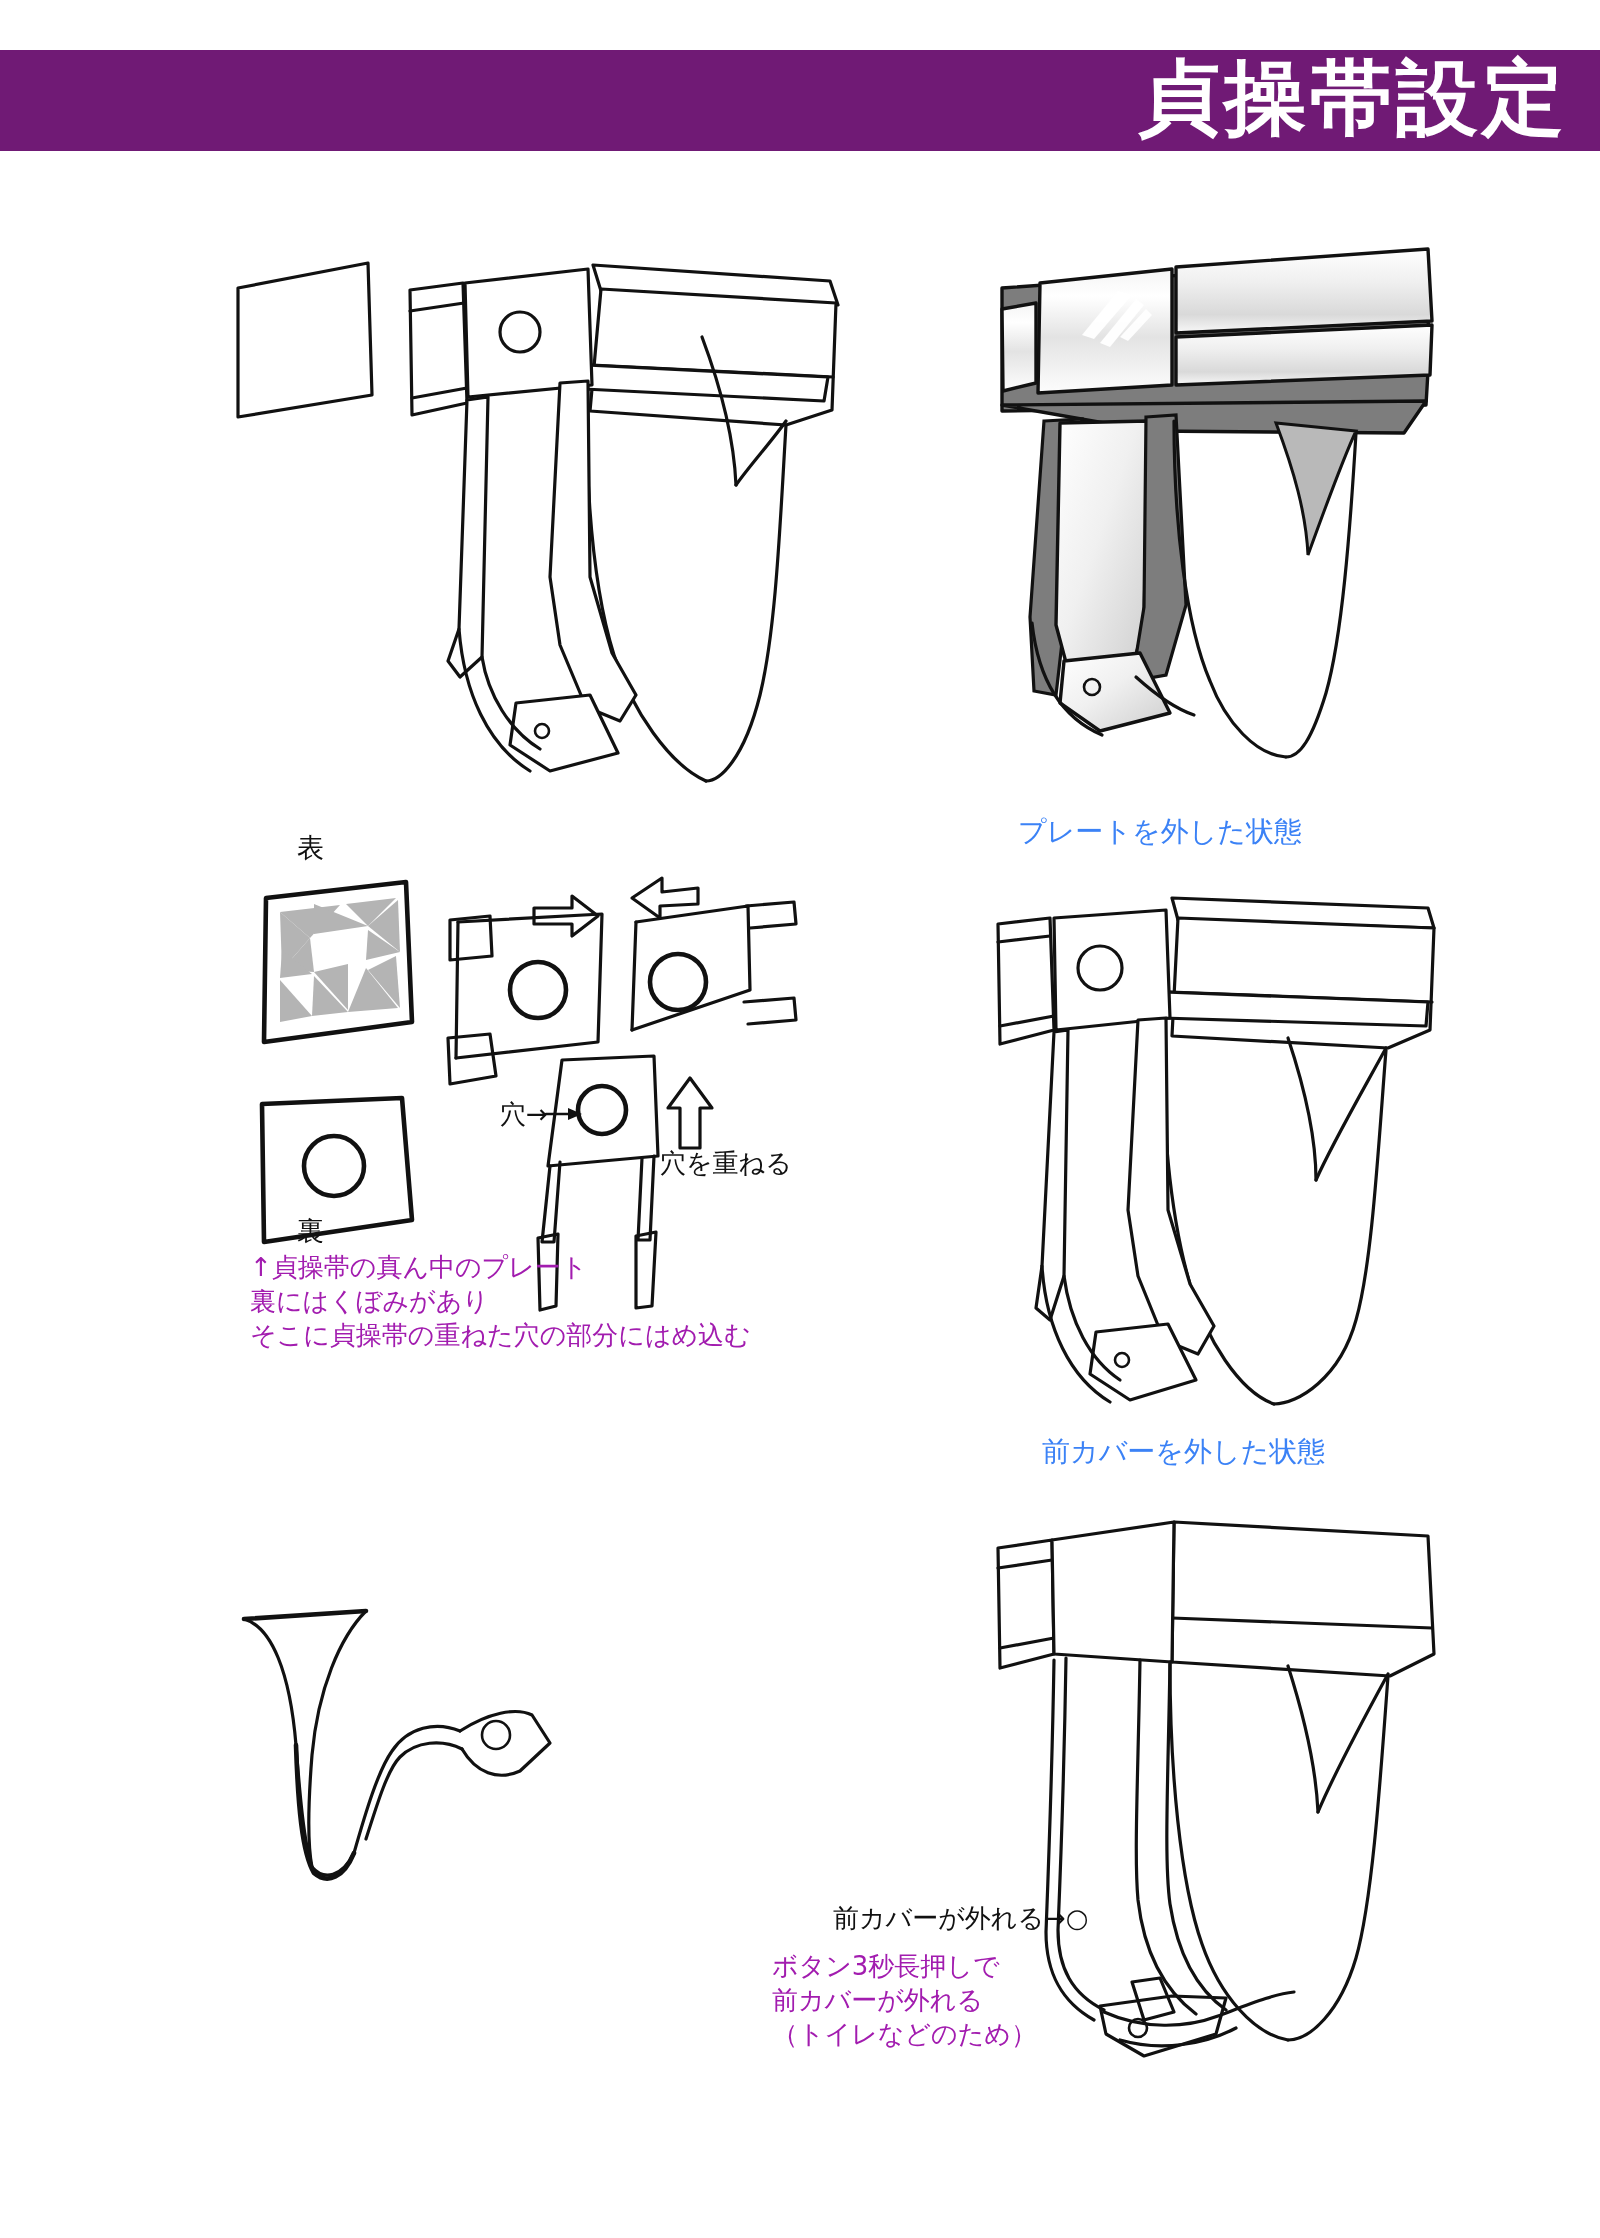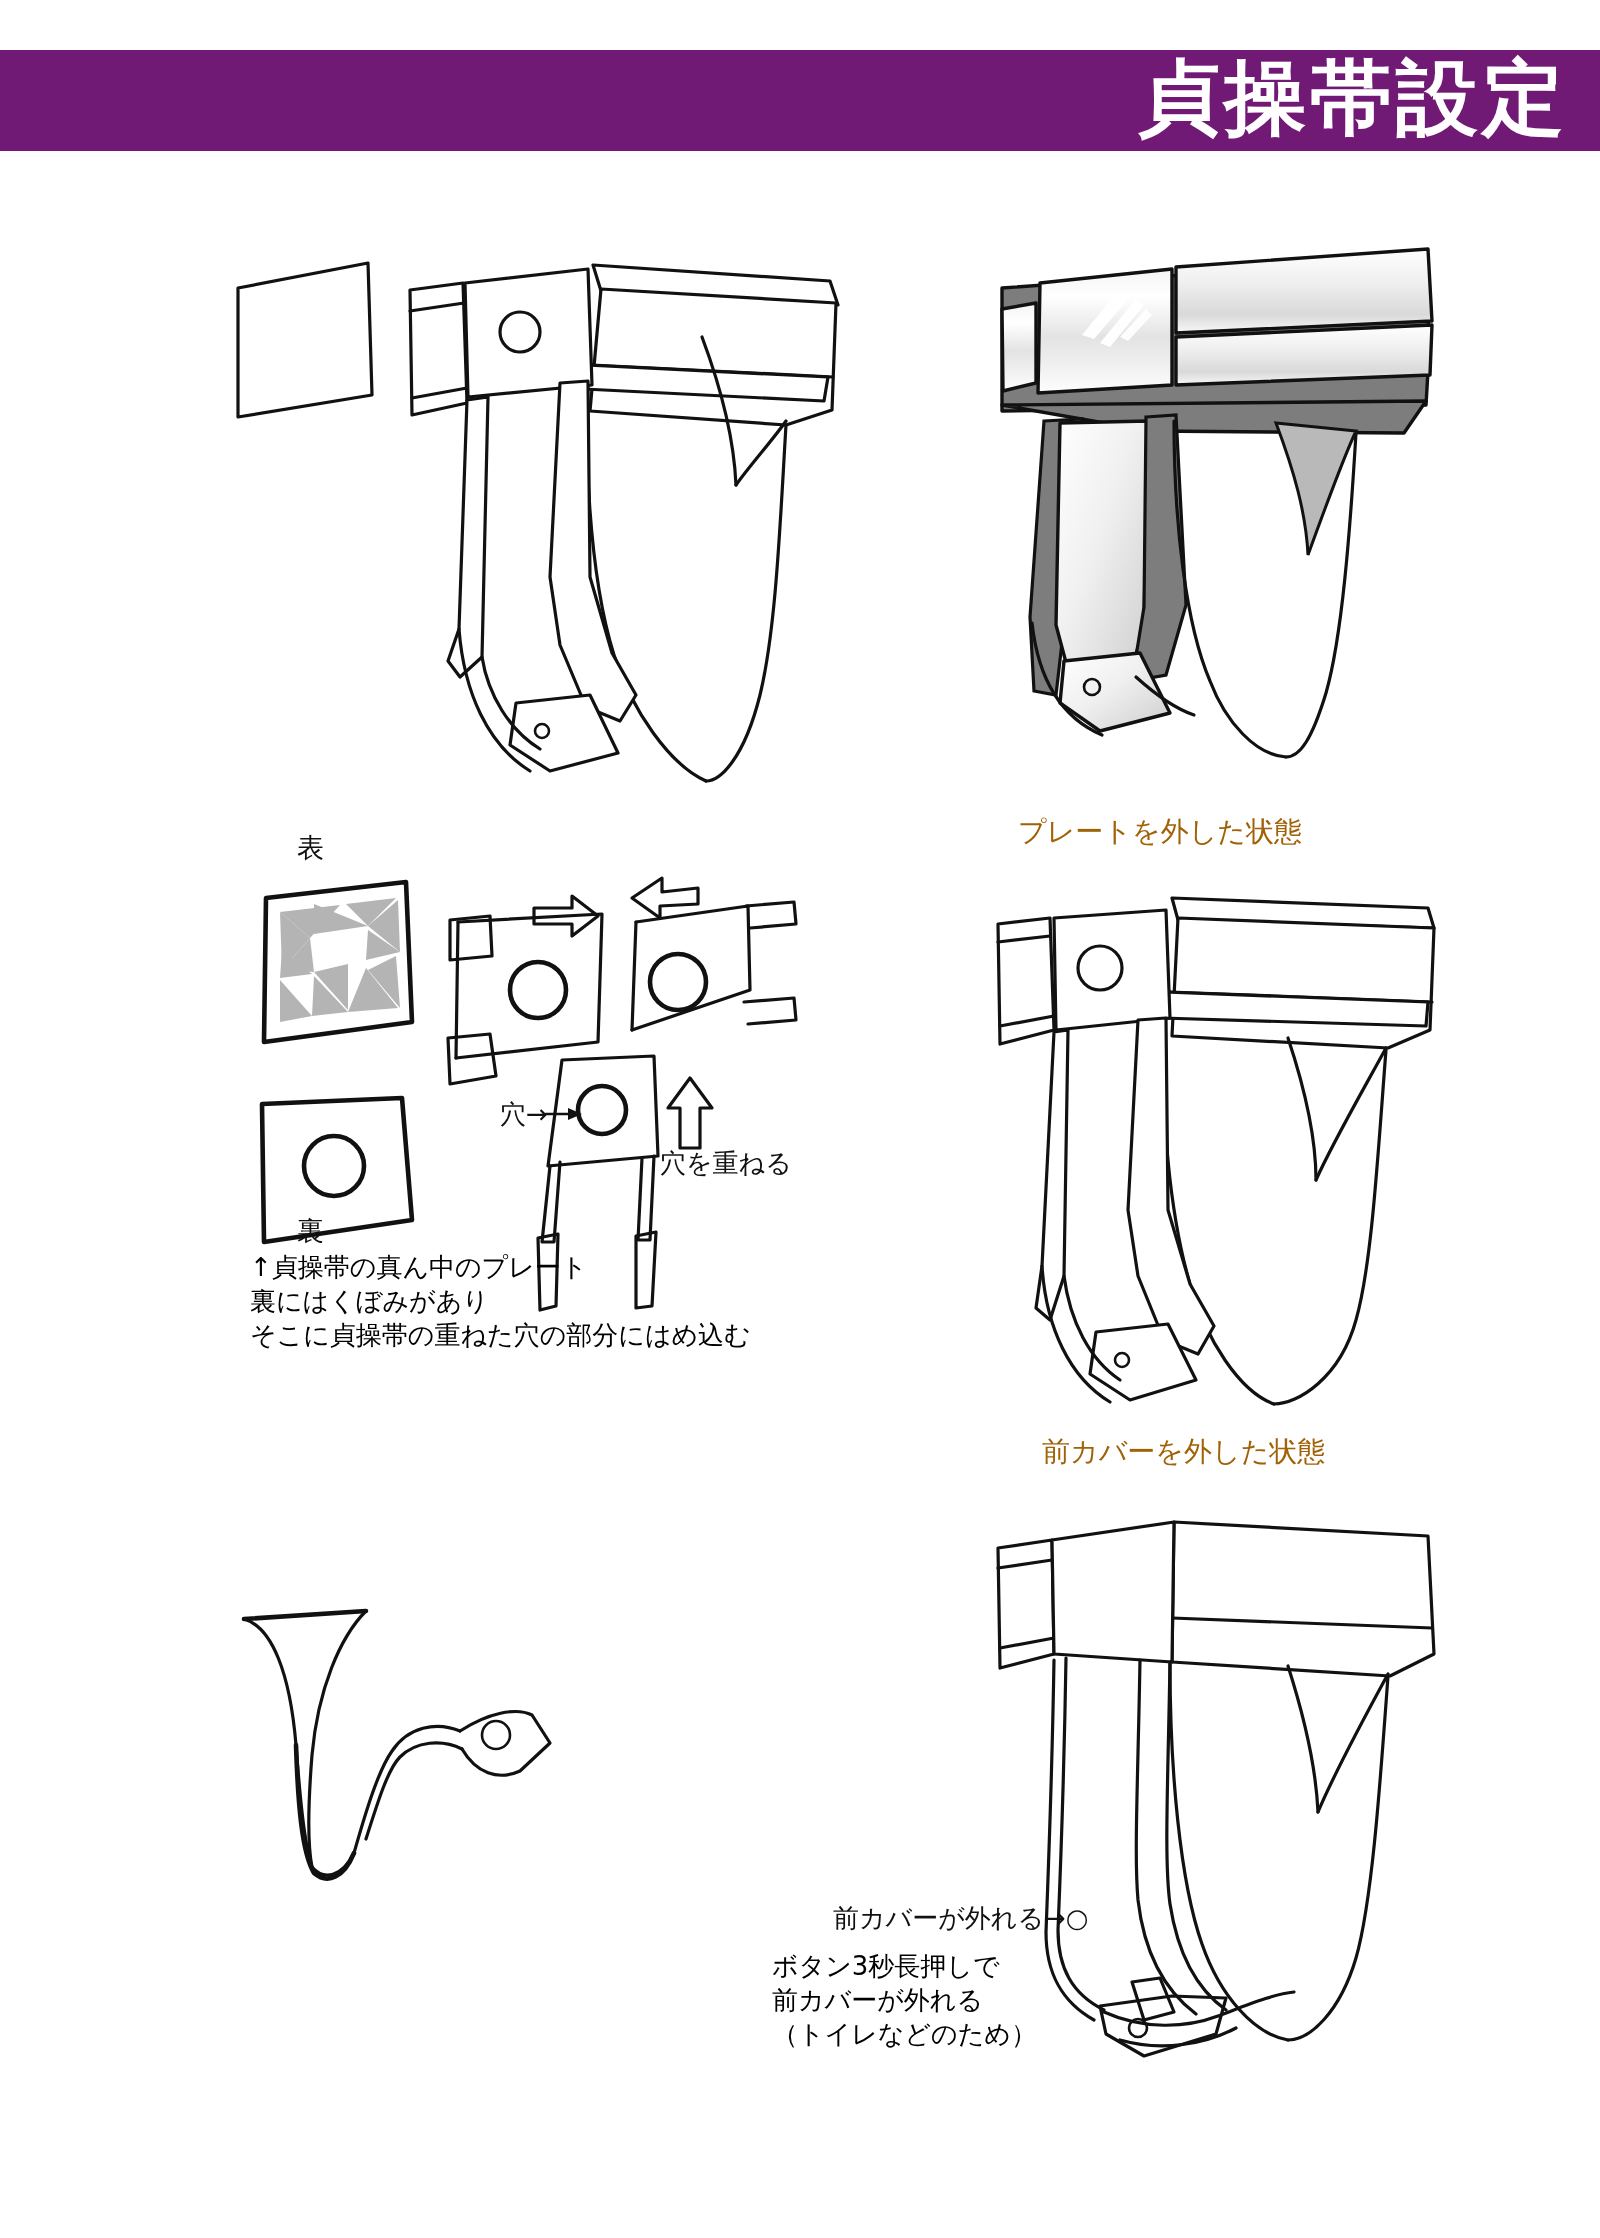--- a/index.html
+++ b/index.html
@@ -41,7 +41,7 @@
     position:absolute;
     font-family:"Liberation Serif","DejaVu Serif",serif;
     font-size:28px;
-    color:#a16207;
+    color:#3b82f6;
     white-space:nowrap;
   }
   .mini-label{

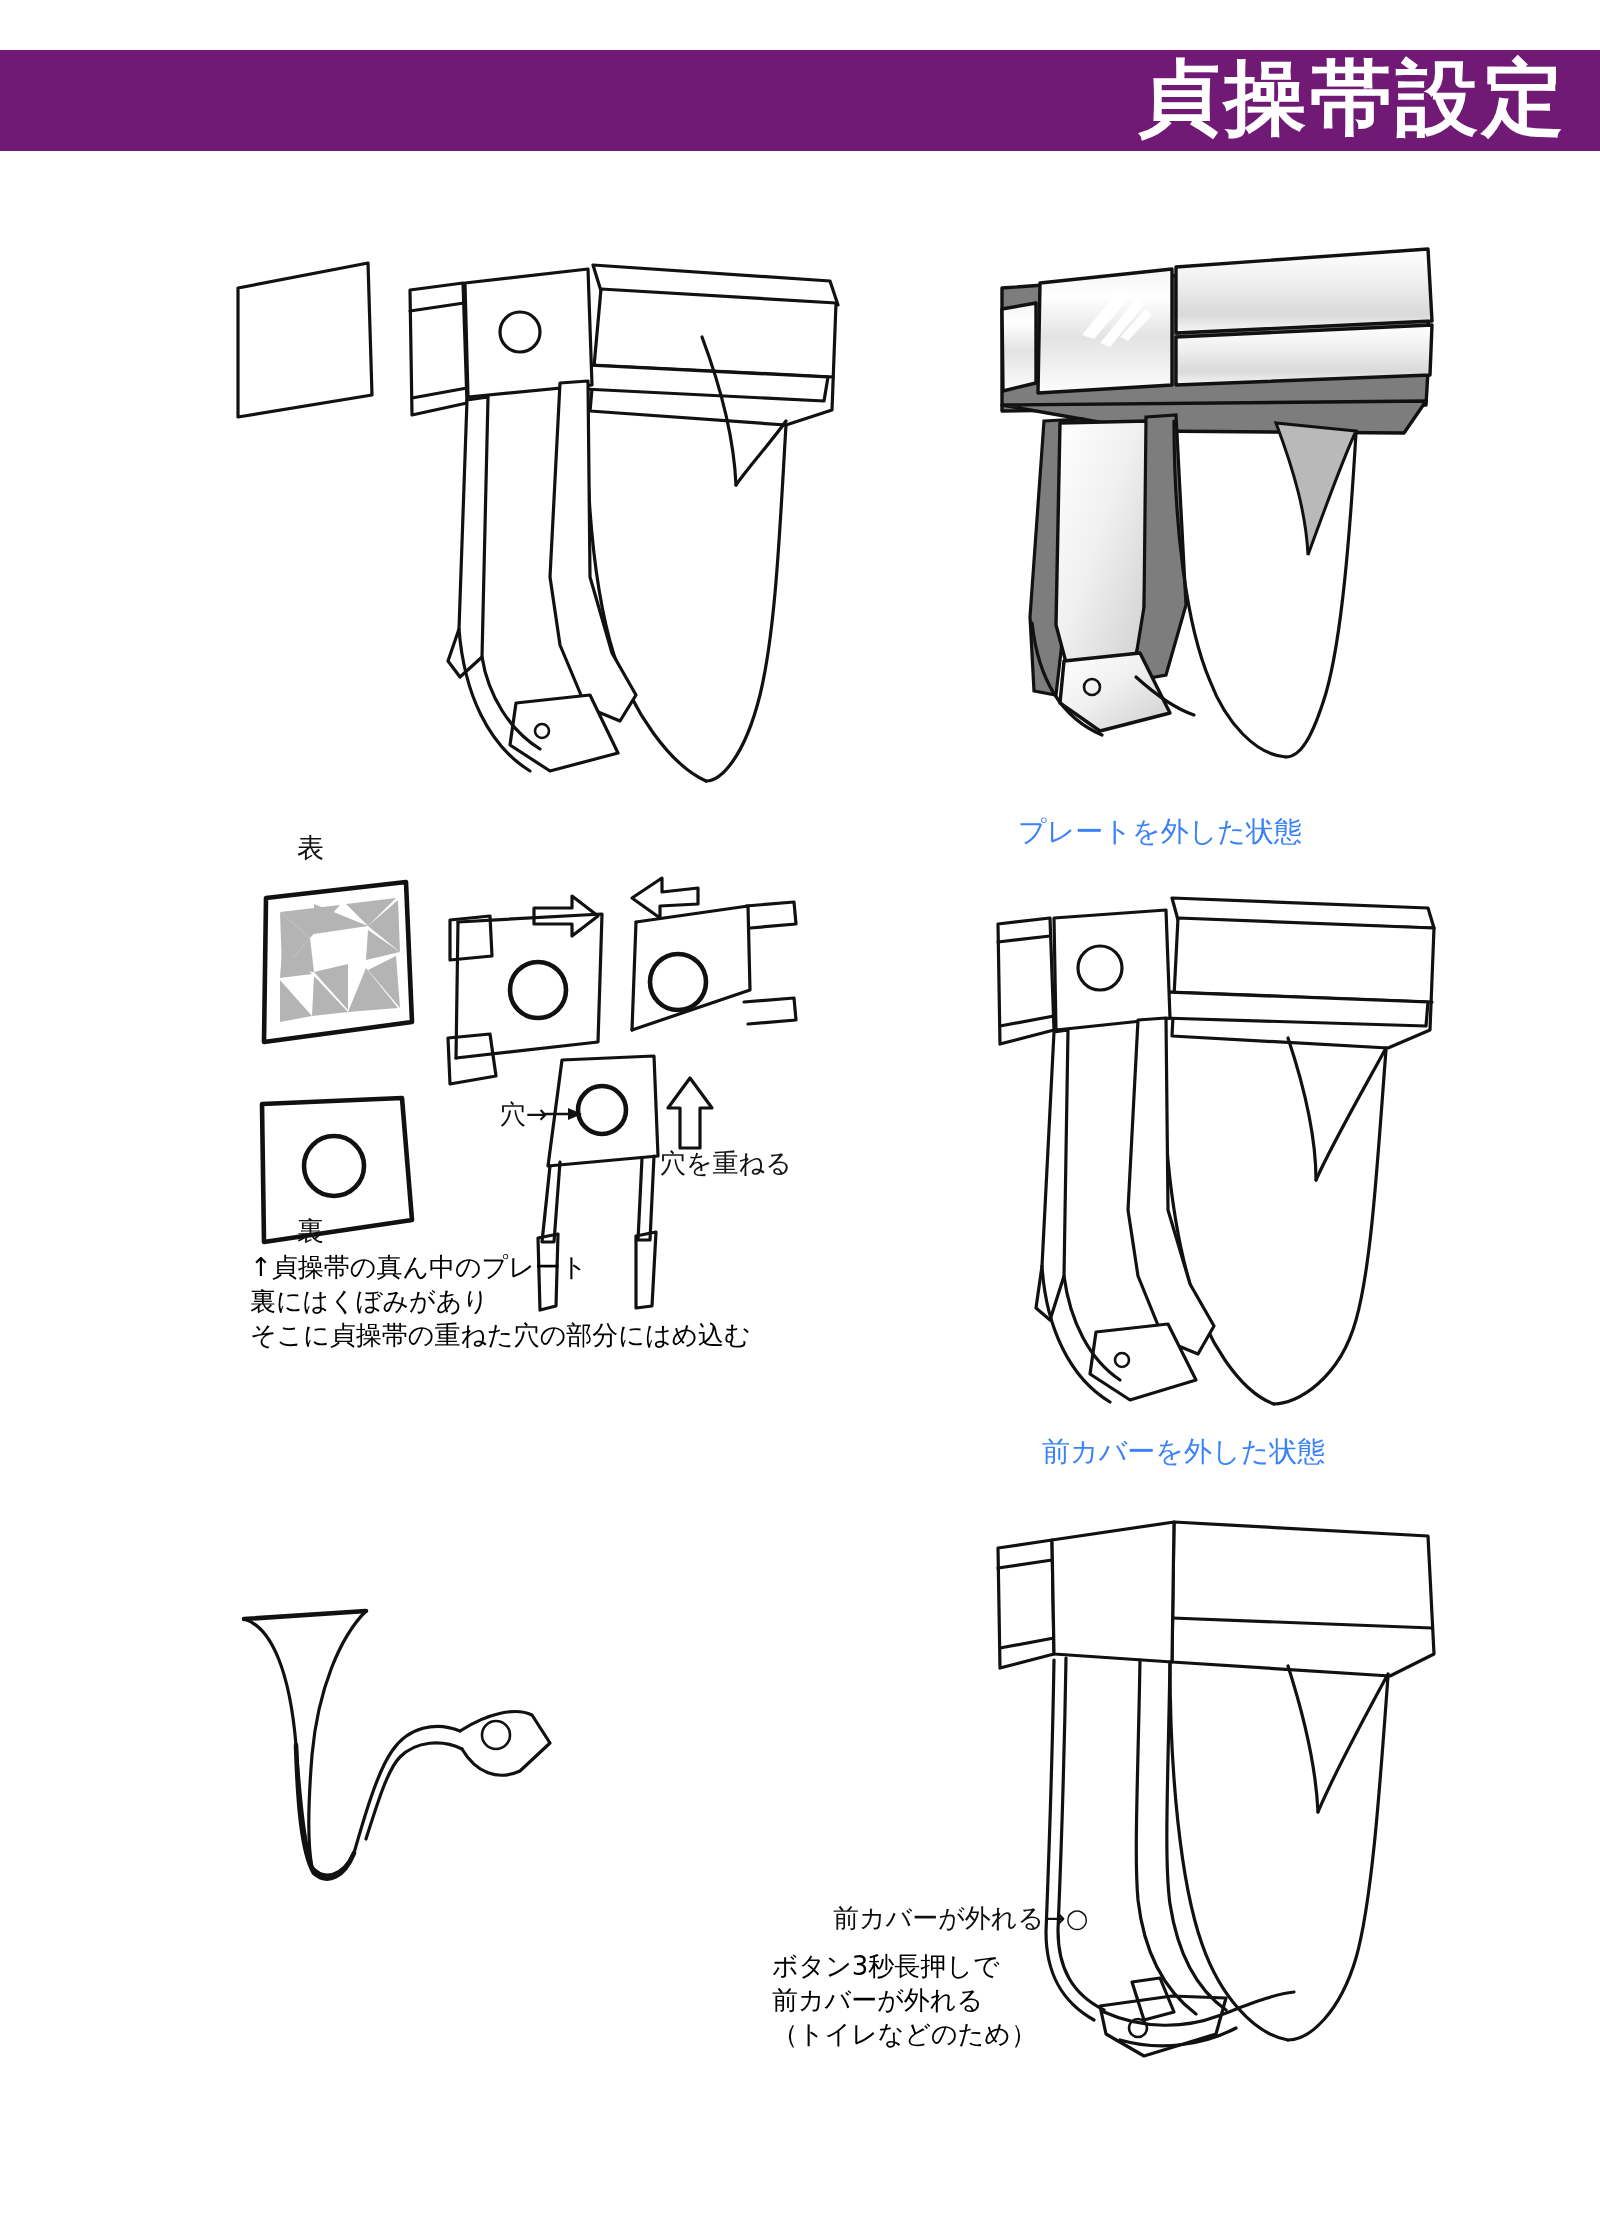--- a/index.html
+++ b/index.html
@@ -33,7 +33,7 @@
     font-family:"DejaVu Sans","Liberation Sans",sans-serif;
     font-size:26px;
     line-height:1.30;
-    color:#000000;
+    color:#a21caf;
     white-space:pre-line;
     letter-spacing:0px;
   }

